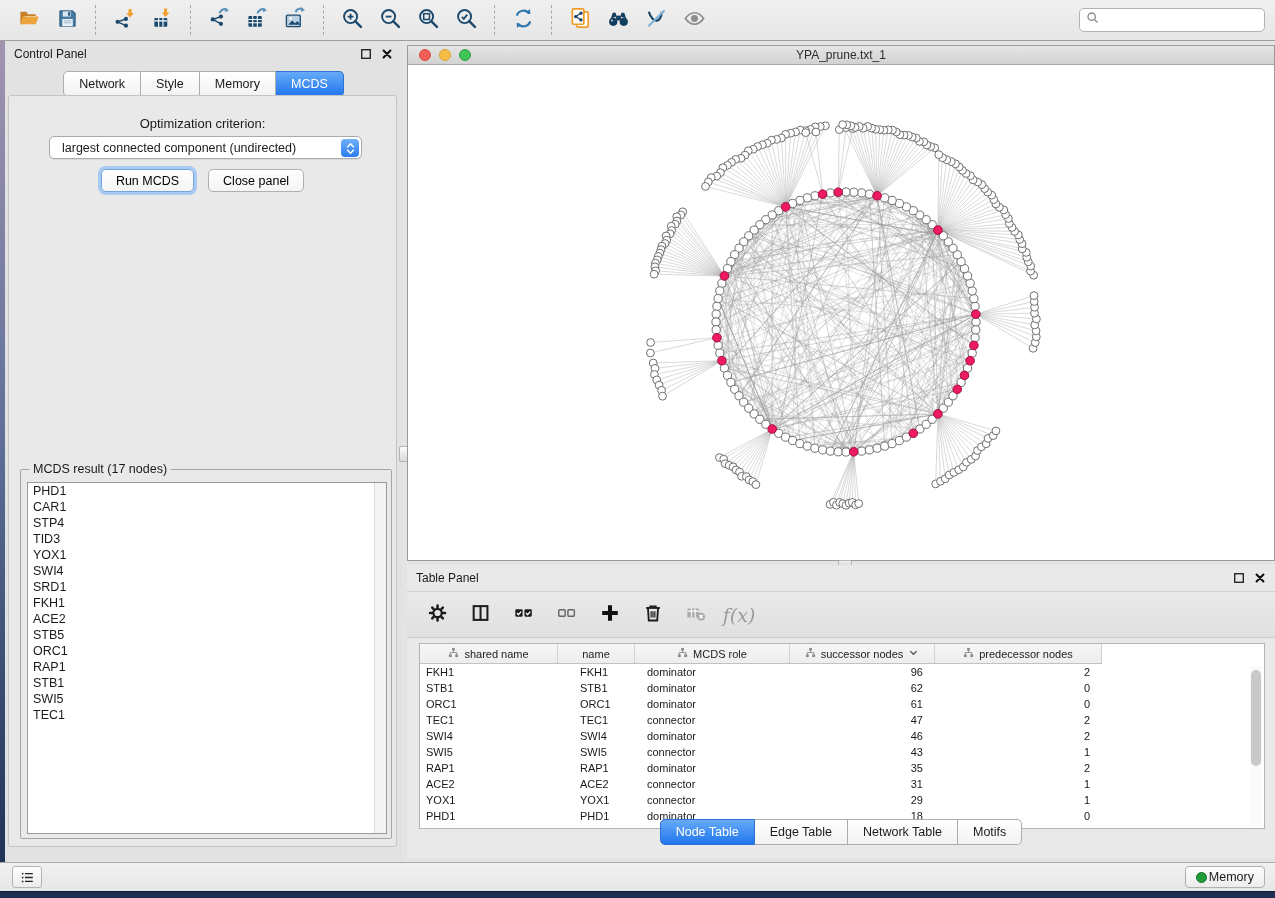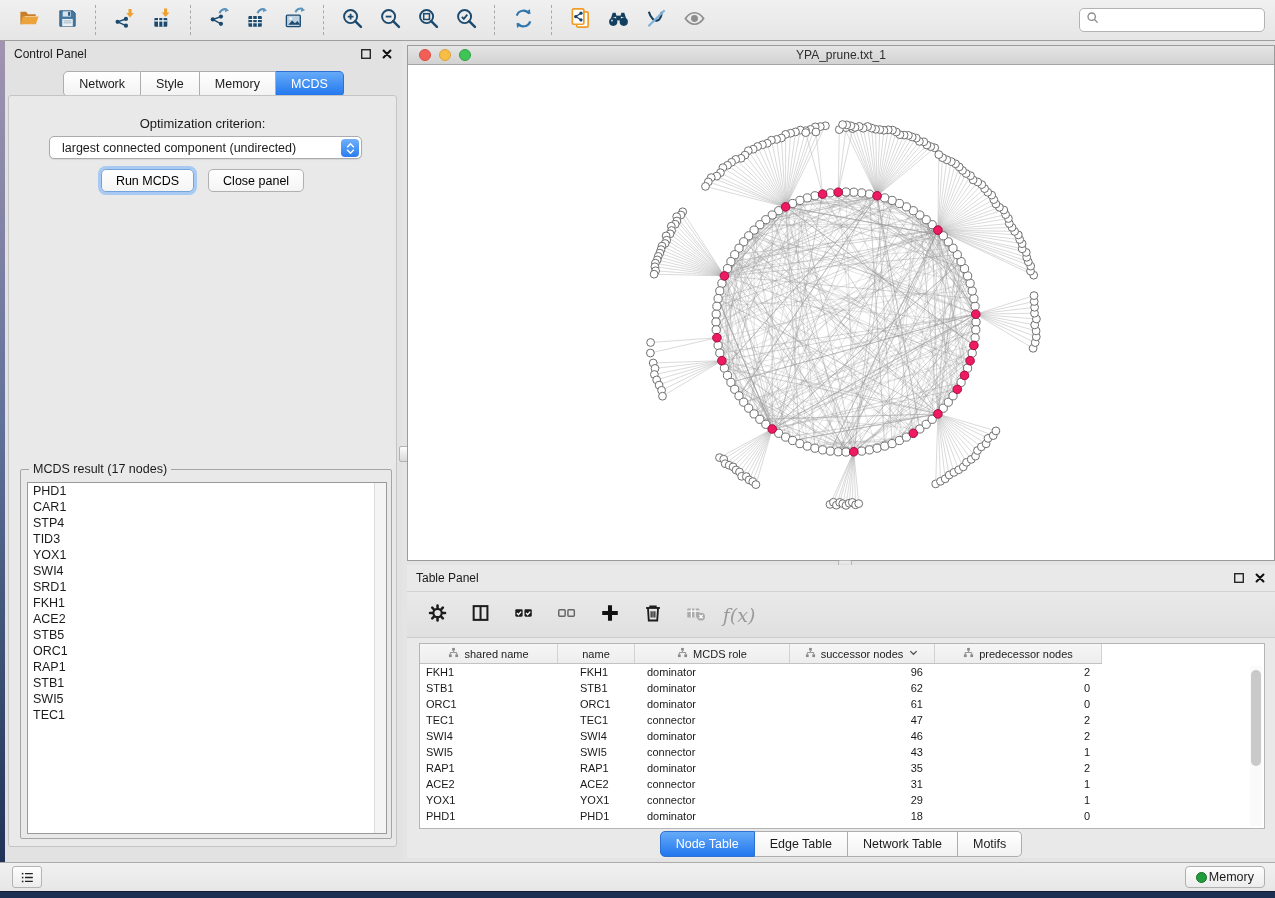--- a/index.html
+++ b/index.html
@@ -102,7 +102,7 @@
   #vsb .thumb { position:absolute; left:1px; top:4px; width:10px; height:96px; background:#c9c9c9;
                 border-radius:5px; }
 
-  #tp-tabs { position:absolute; left:0; top:266px; width:868px; display:flex; justify-content:center; }
+  #tp-tabs { position:absolute; left:0; top:254px; width:868px; display:flex; justify-content:center; }
 
   
   #status-bar { position:absolute; left:0; top:862px; width:1275px; height:29px;

